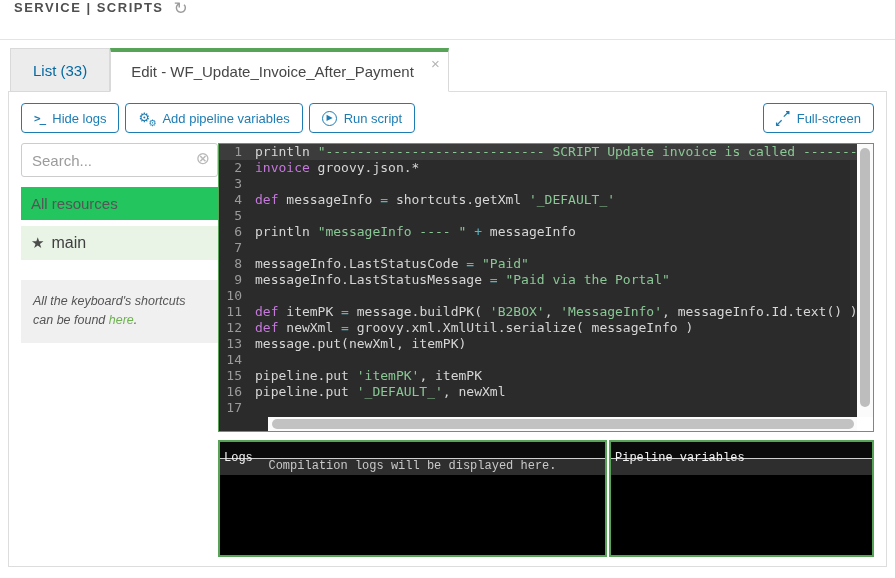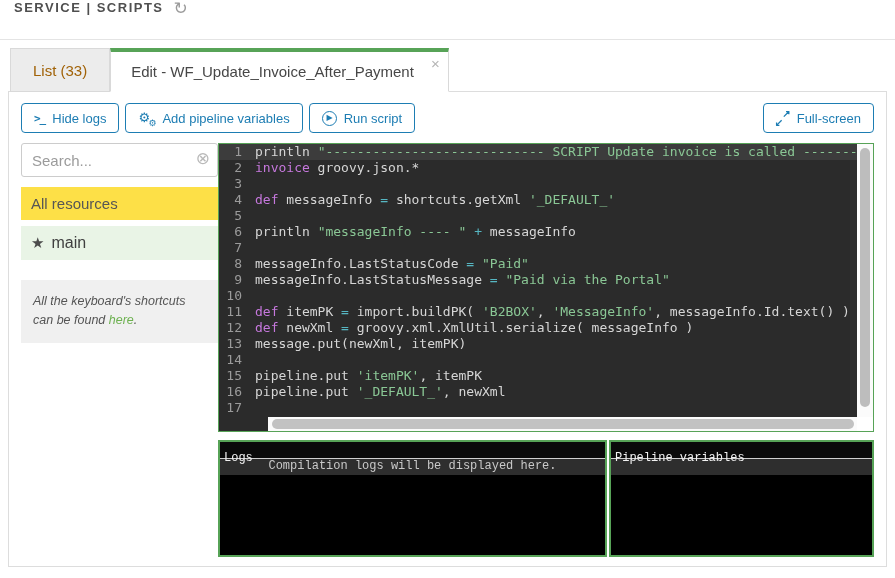--- a/index.html
+++ b/index.html
@@ -14,7 +14,7 @@
 
   
   .tabs { display:flex; margin:8px 0 0 10px; position:relative; z-index:2; }
-  .tab { height:44px; display:flex; align-items:center; font-size:15px; color:#a16207;
+  .tab { height:44px; display:flex; align-items:center; font-size:15px; color:#0369a1;
     margin-bottom:-1px; cursor:pointer; }
   .tab.inactive { background:#ececec; border:1px solid #d9d9d9; padding:0 22px; }
   .tab.active { background:#fff; border-left:1px solid #d9d9d9; border-right:1px solid #d9d9d9;

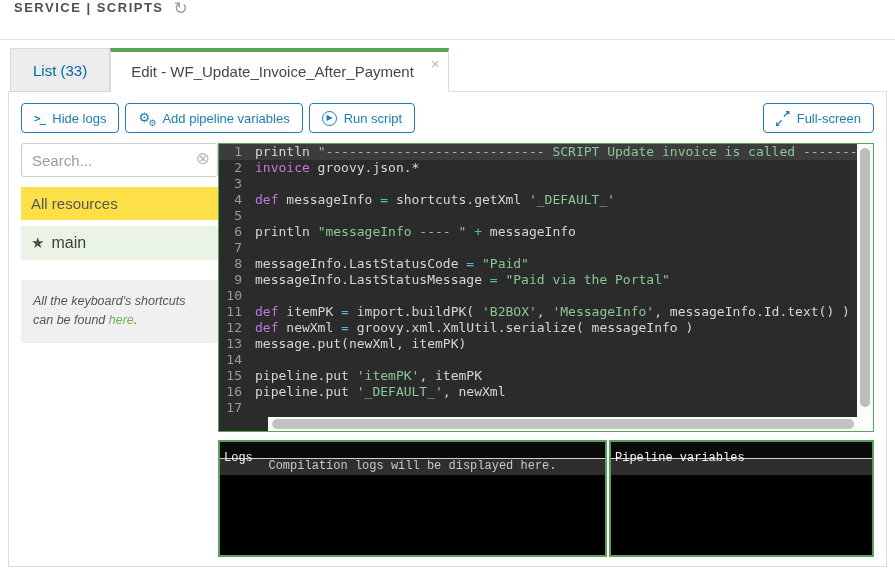--- a/index.html
+++ b/index.html
@@ -56,7 +56,7 @@
   .searchbox input::placeholder { color:#9b9b9b; }
   .search-clear { position:absolute; right:8px; top:7px; color:#b9b9b9; font-size:17px;
     line-height:1; cursor:pointer; }
-  .all-resources { margin-top:10px; background:#fde047; padding:8px 10px; font-size:15px;
+  .all-resources { margin-top:10px; background:#22c55e; padding:8px 10px; font-size:15px;
     color:#565656; cursor:pointer; }
   .resource-main { margin-top:6px; background:#e9f4e6; padding:8px 10px; font-size:16px;
     color:#3f3f3f; display:flex; align-items:center; gap:7px; cursor:pointer; }

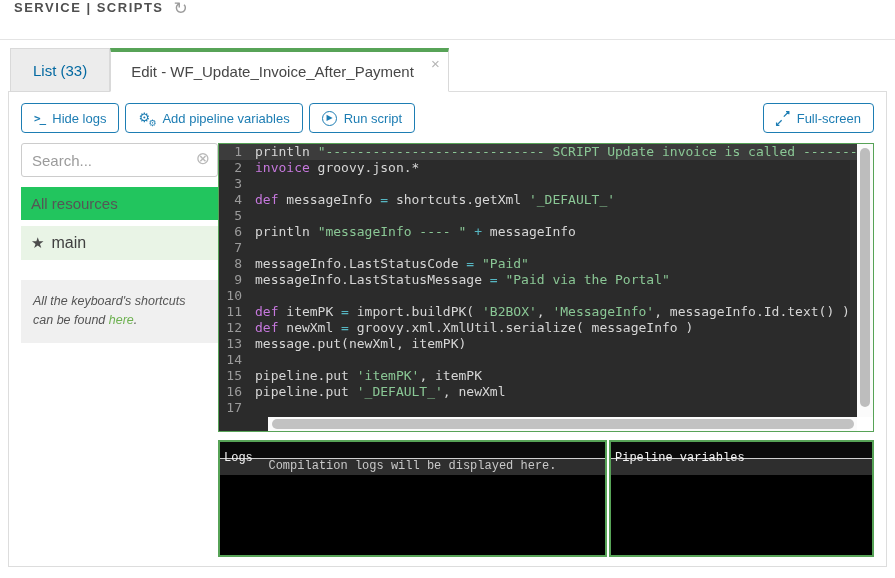--- a/index.html
+++ b/index.html
@@ -183,7 +183,7 @@
               <div class="line"><span class="ln">8</span><span class="code"><span class="tok-id">messageInfo.LastStatusCode </span><span class="tok-op">=</span><span class="tok-id"> </span><span class="tok-str">"Paid"</span></span></div>
               <div class="line"><span class="ln">9</span><span class="code"><span class="tok-id">messageInfo.LastStatusMessage </span><span class="tok-op">=</span><span class="tok-id"> </span><span class="tok-str">"Paid via the Portal"</span></span></div>
               <div class="line"><span class="ln">10</span><span class="code"></span></div>
-              <div class="line"><span class="ln">11</span><span class="code"><span class="tok-kw">def</span><span class="tok-id"> itemPK </span><span class="tok-op">=</span><span class="tok-id"> import.buildPK( </span><span class="tok-str">'B2BOX'</span><span class="tok-id">, </span><span class="tok-str">'MessageInfo'</span><span class="tok-id">, messageInfo.Id.text() )</span></span></div>
+              <div class="line"><span class="ln">11</span><span class="code"><span class="tok-kw">def</span><span class="tok-id"> itemPK </span><span class="tok-op">=</span><span class="tok-id"> message.buildPK( </span><span class="tok-str">'B2BOX'</span><span class="tok-id">, </span><span class="tok-str">'MessageInfo'</span><span class="tok-id">, messageInfo.Id.text() )</span></span></div>
               <div class="line"><span class="ln">12</span><span class="code"><span class="tok-kw">def</span><span class="tok-id"> newXml </span><span class="tok-op">=</span><span class="tok-id"> groovy.xml.XmlUtil.serialize( messageInfo )</span></span></div>
               <div class="line"><span class="ln">13</span><span class="code"><span class="tok-id">message.put(newXml, itemPK)</span></span></div>
               <div class="line"><span class="ln">14</span><span class="code"></span></div>

